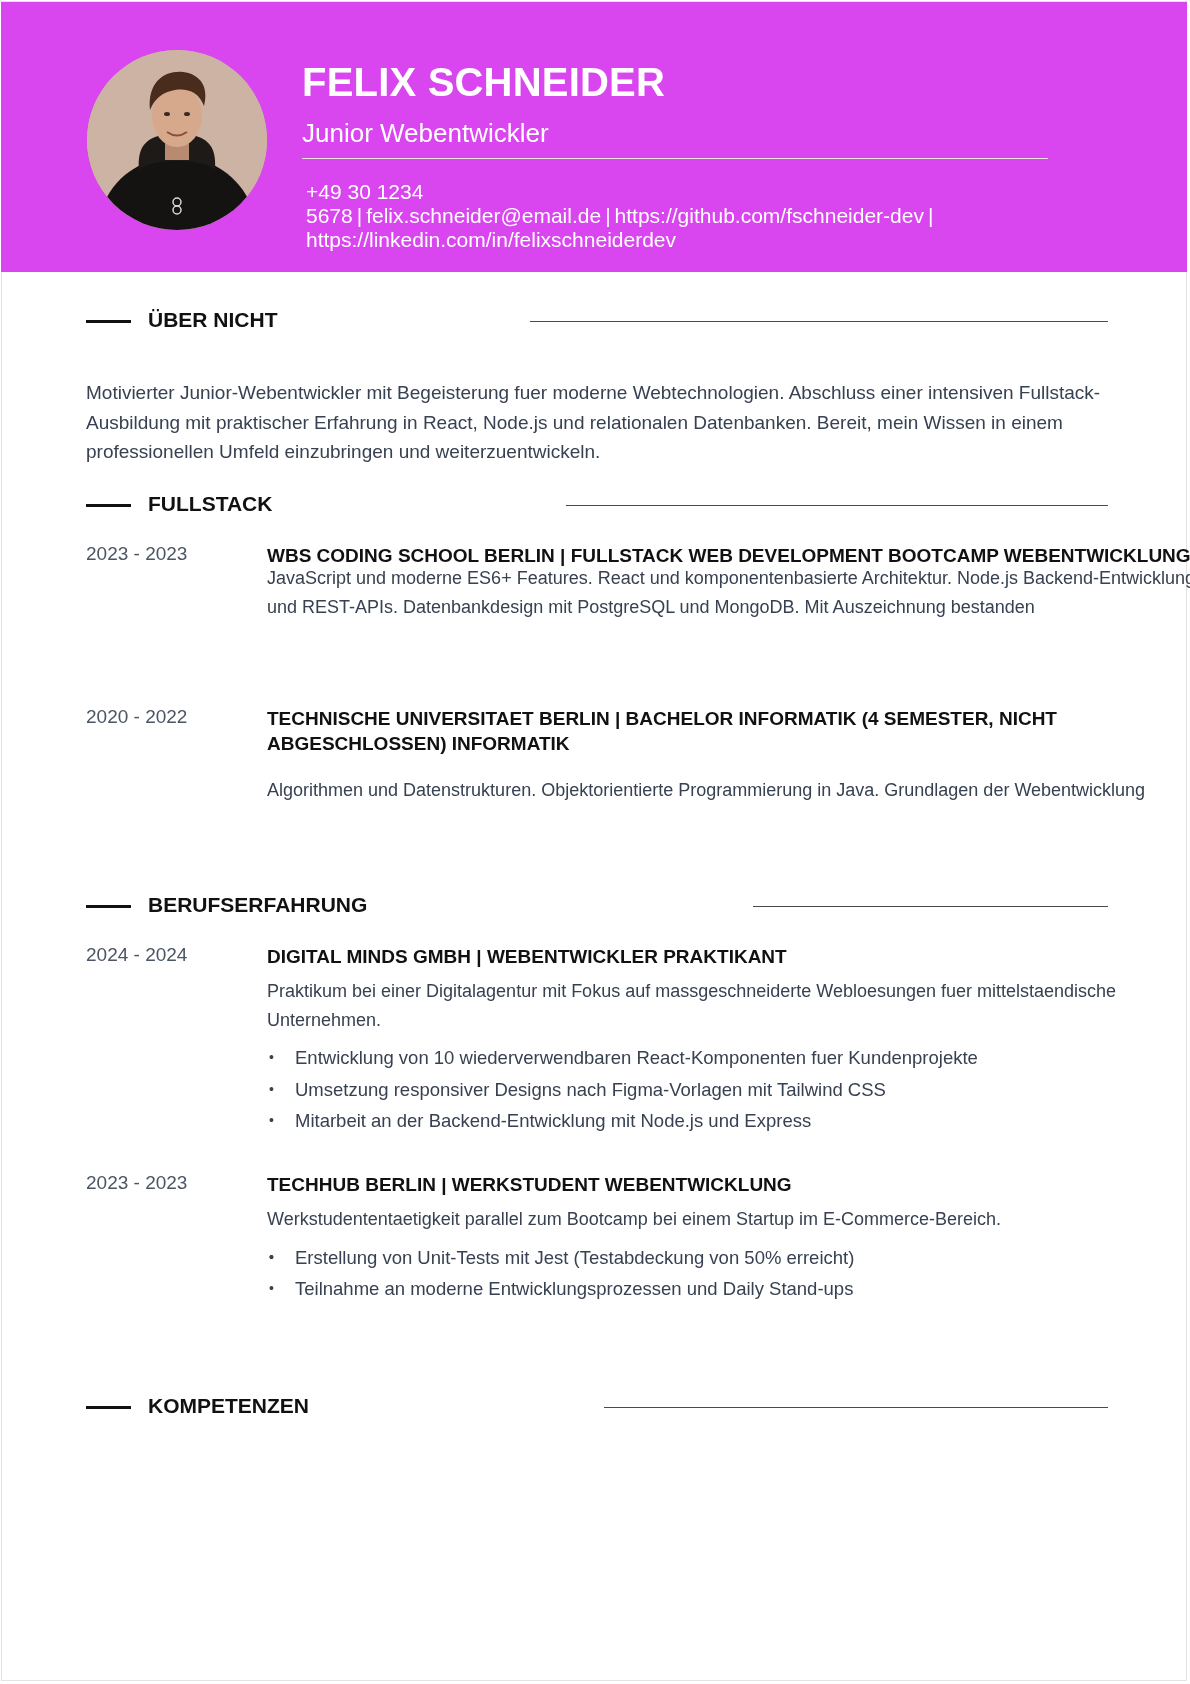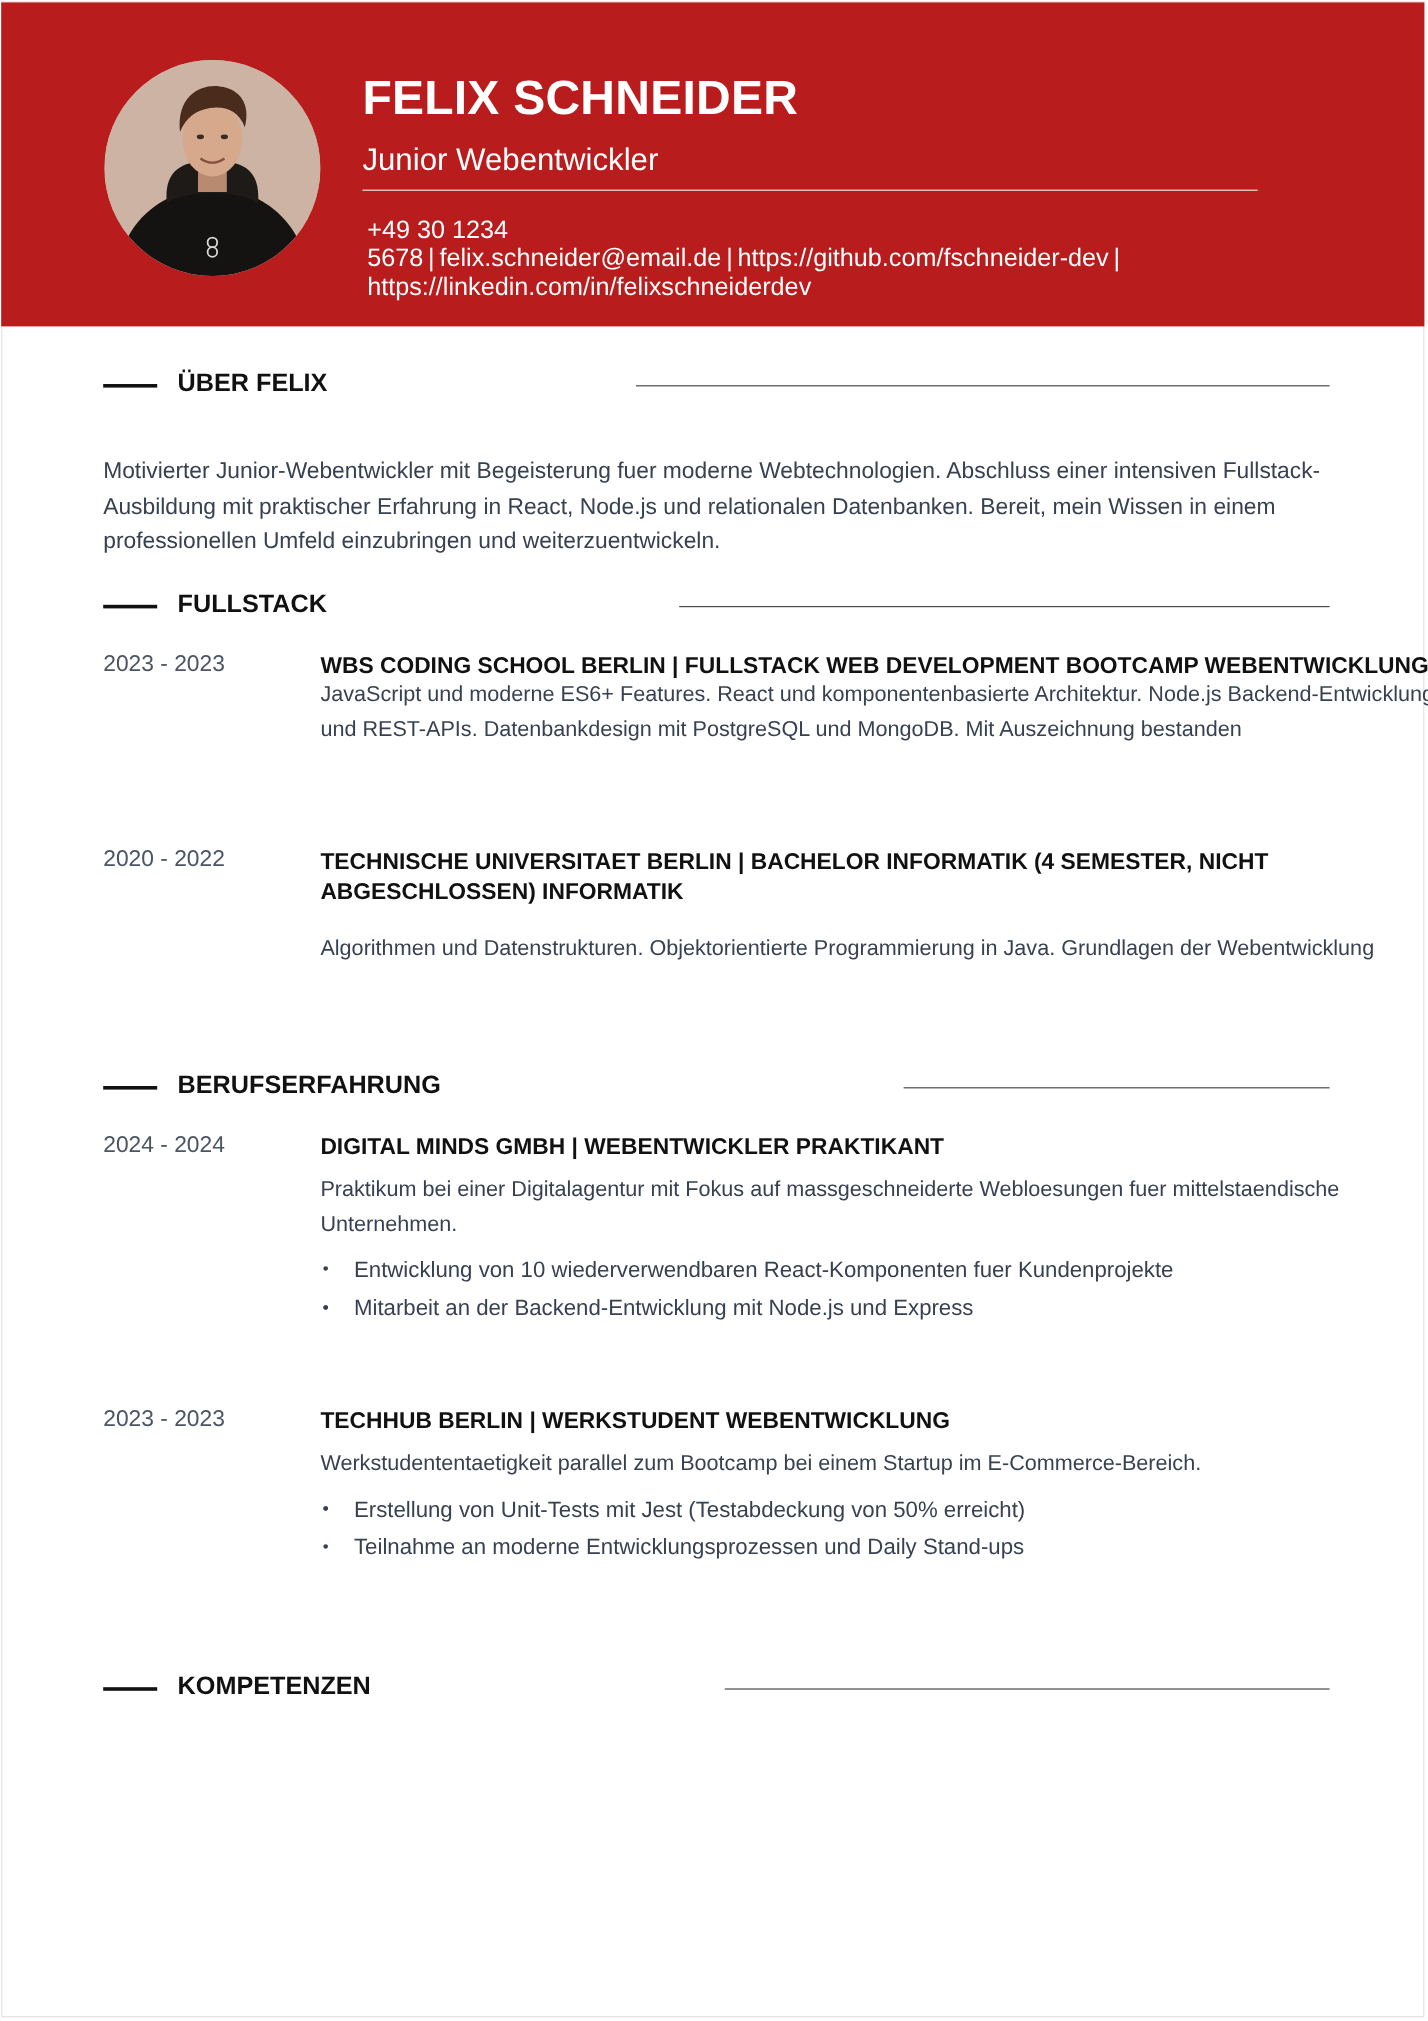--- a/index.html
+++ b/index.html
@@ -17,7 +17,7 @@
     }
     .header {
       position: absolute; left: 1px; top: 2px; width: 1186px; height: 270px;
-      background: #b91c1c;
+      background: #d946ef;
     }
     .avatar {
       position: absolute; left: 86px; top: 48px; width: 180px; height: 180px;

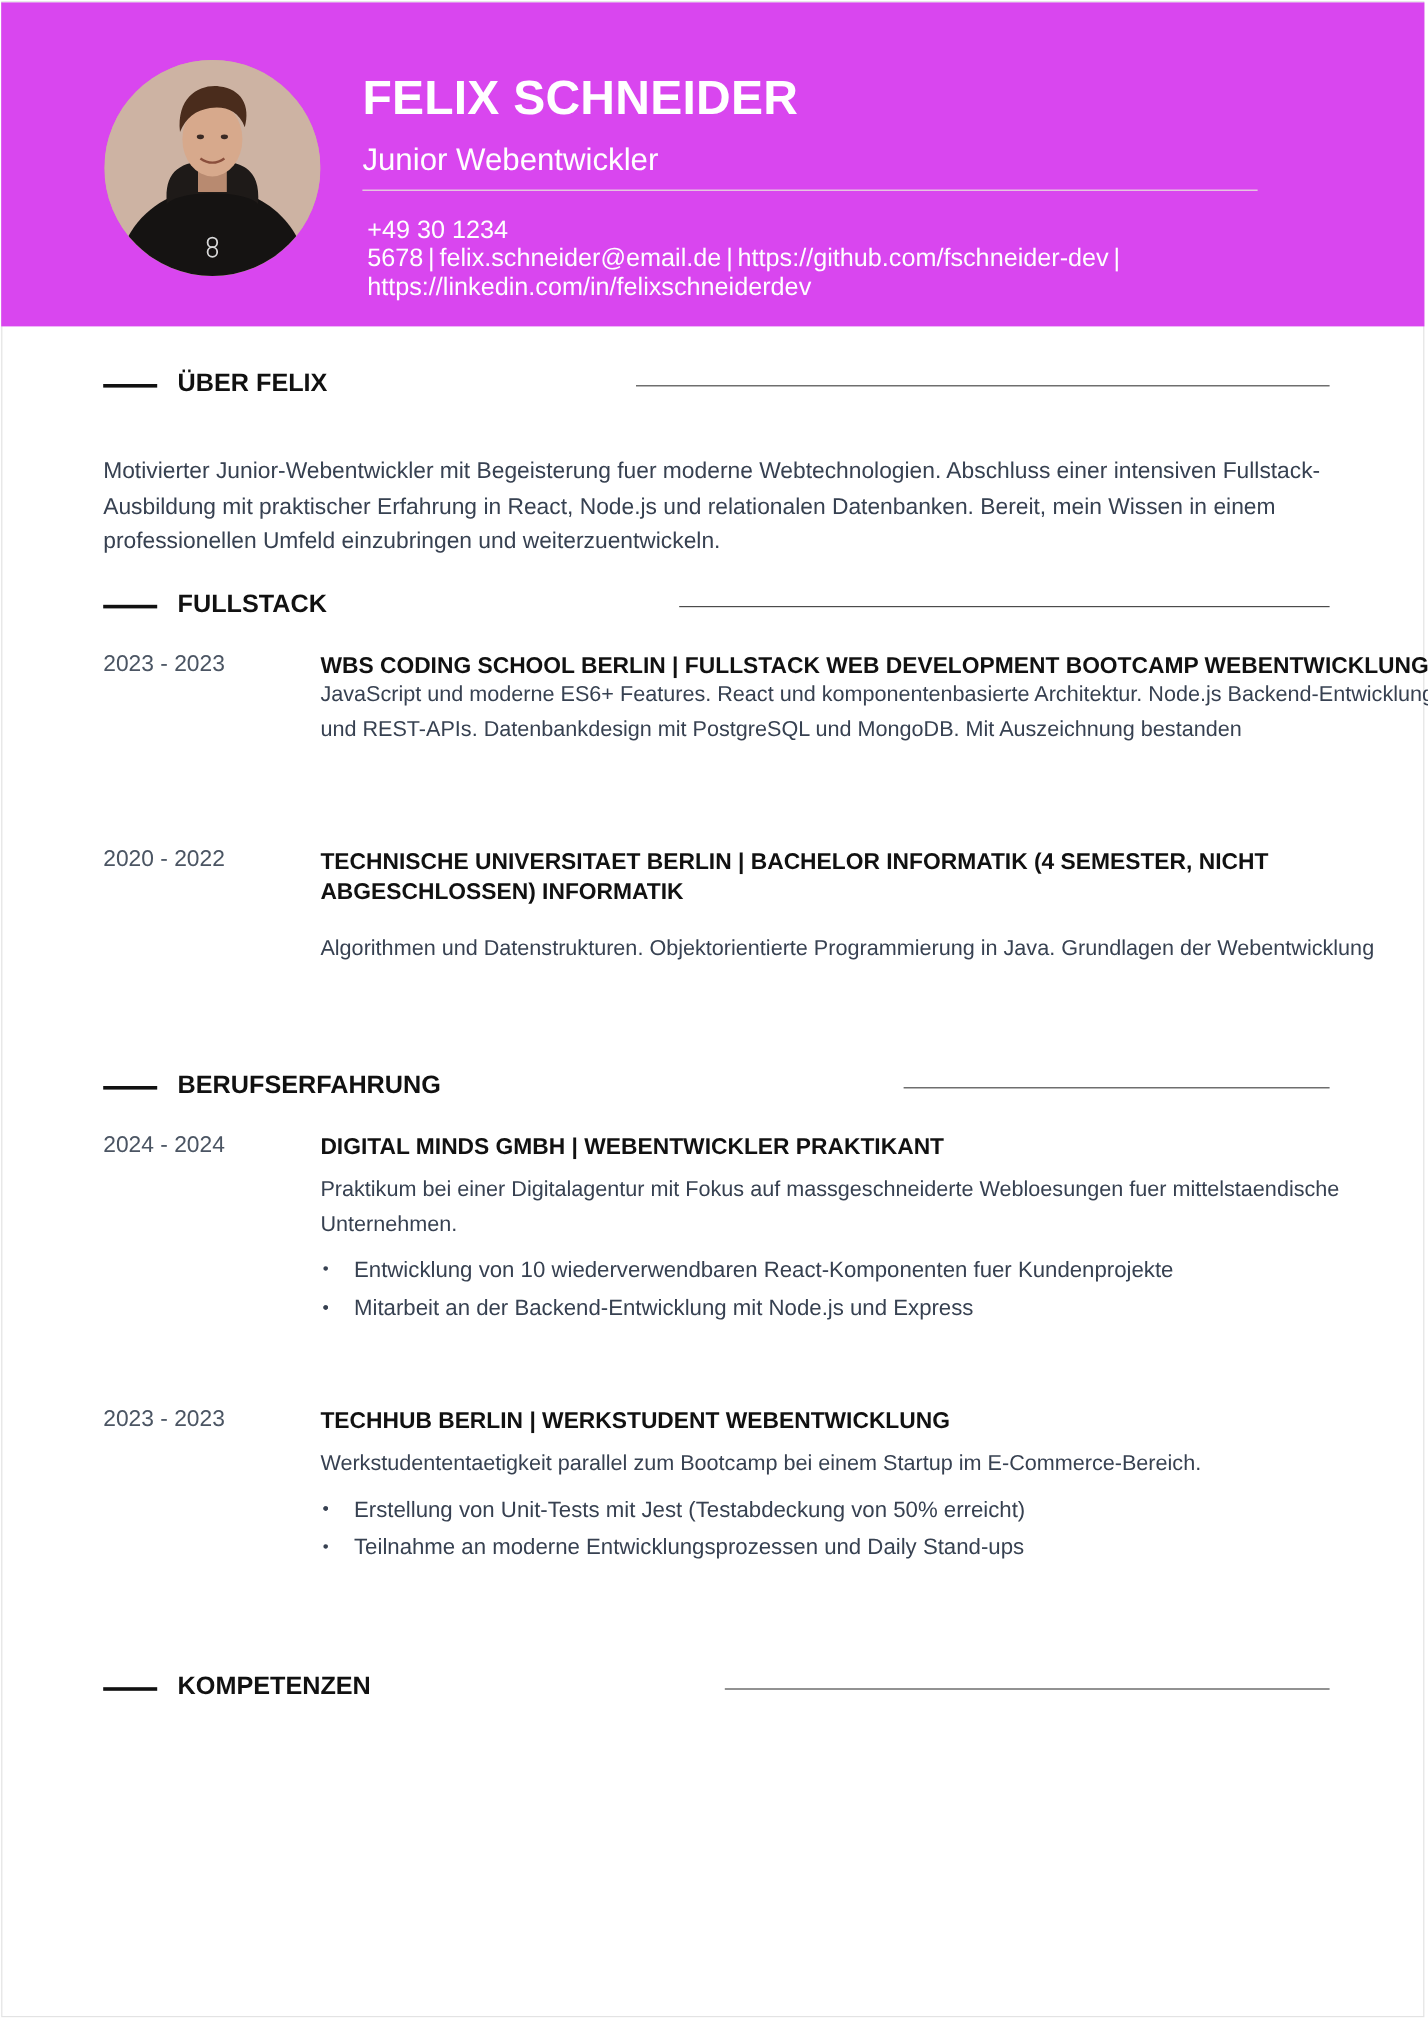--- a/index.html
+++ b/index.html
@@ -123,7 +123,7 @@
 
 <div class="section-title" style="top:306px;">
   <div class="dash"></div>
-  <div class="label">ÜBER FELIX</div>
+  <div class="label">ÜBER NICHT</div>
   <div class="rule" style="left:444px;"></div>
 </div>
 <div class="summary">Motivierter Junior-Webentwickler mit Begeisterung fuer moderne Webtechnologien. Abschluss einer intensiven Fullstack-Ausbildung mit praktischer Erfahrung in React, Node.js und relationalen Datenbanken. Bereit, mein Wissen in einem professionellen Umfeld einzubringen und weiterzuentwickeln.</div>

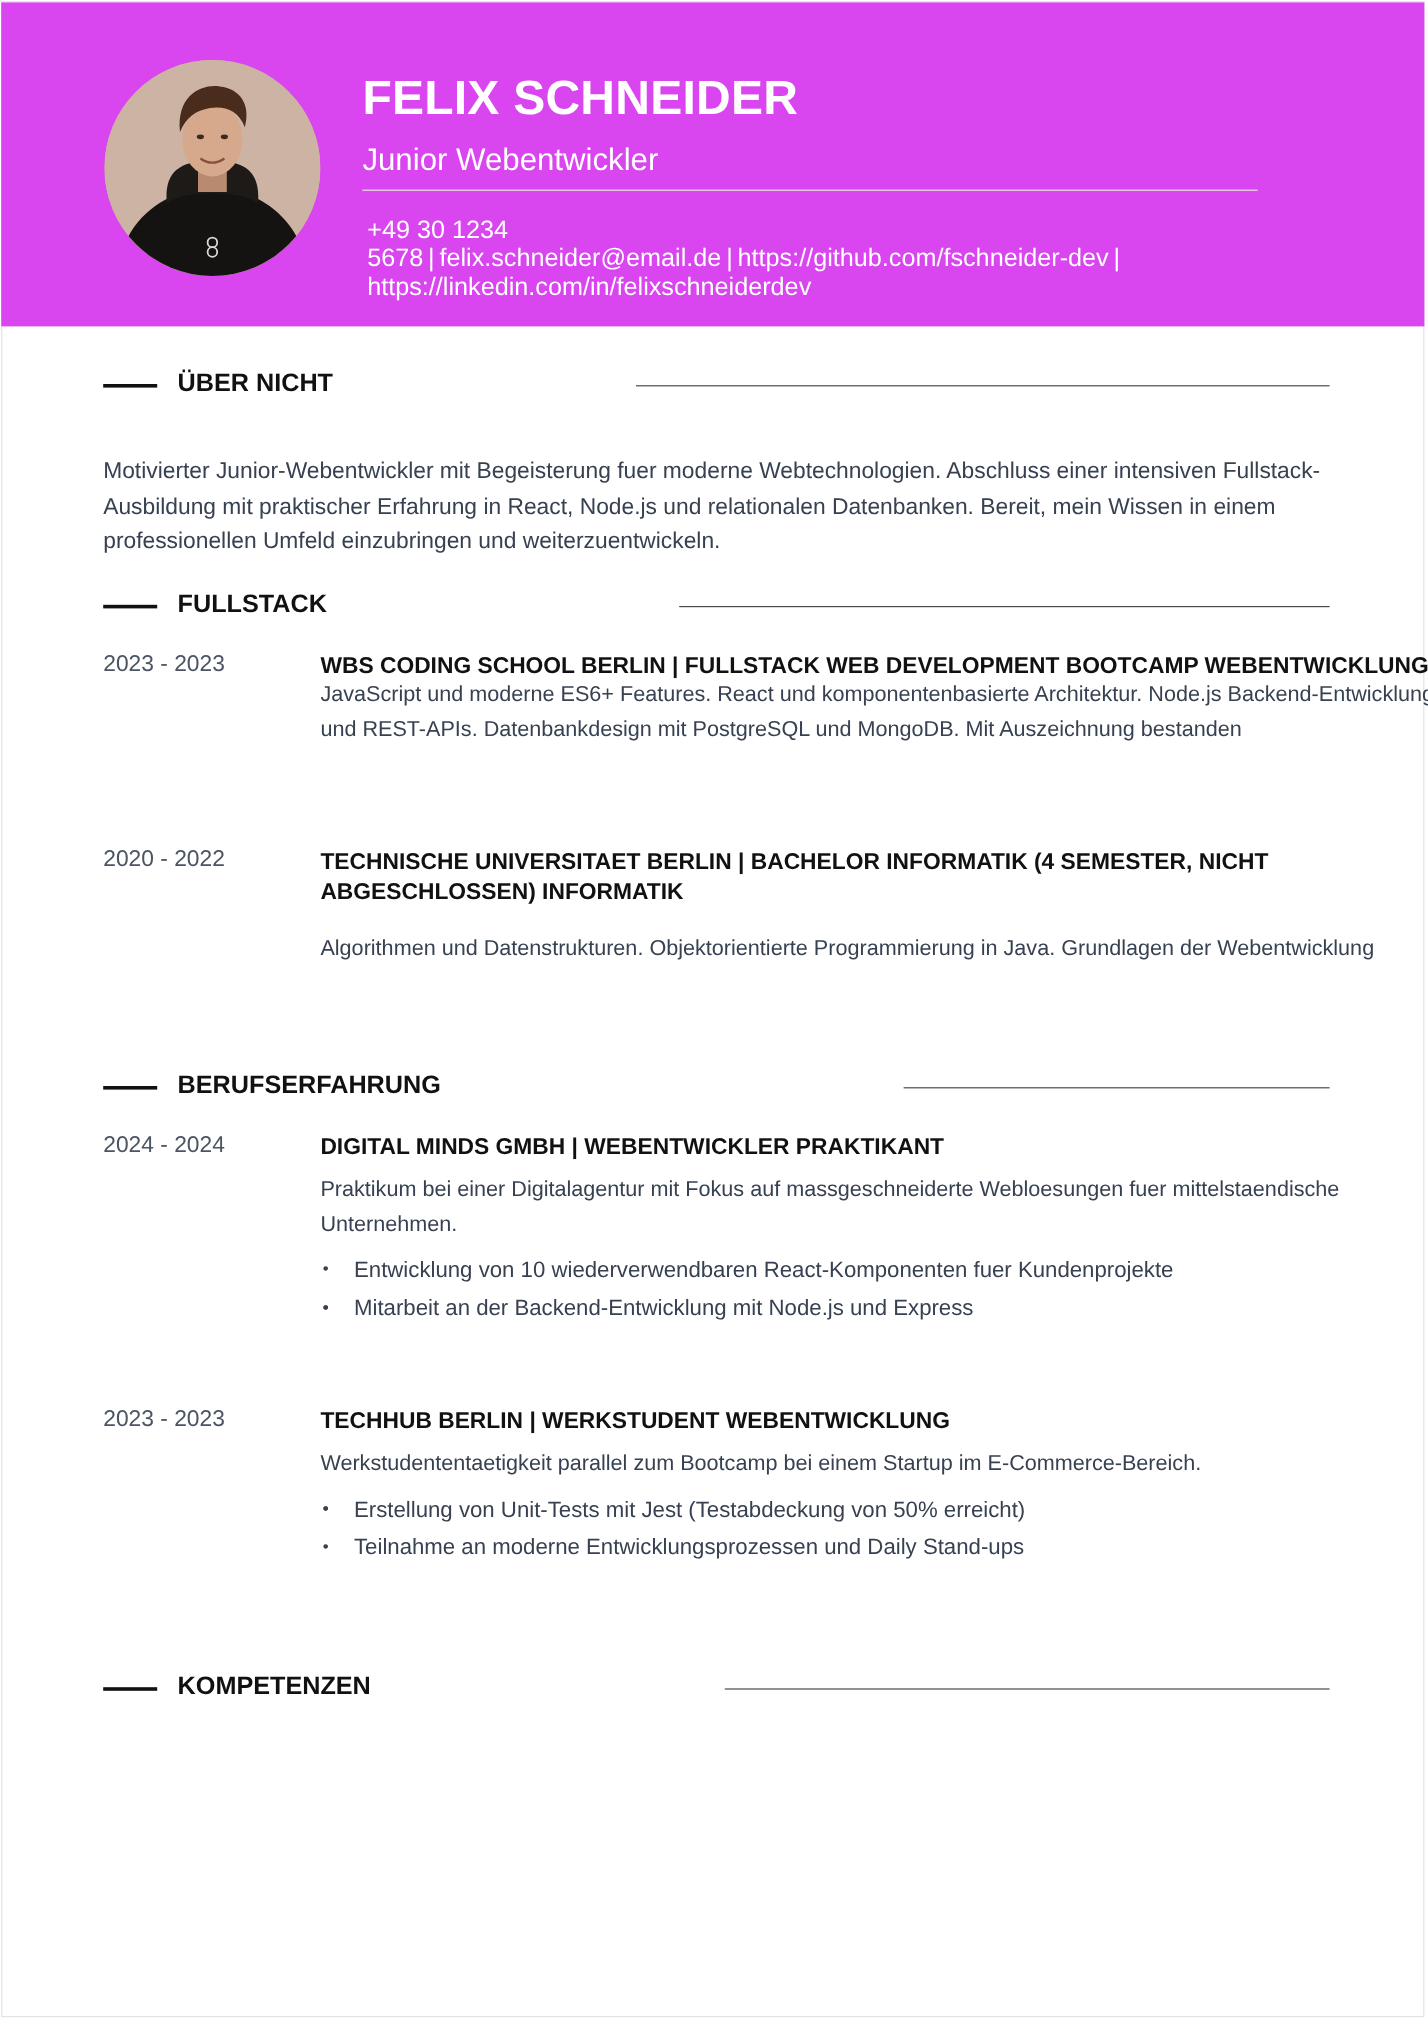--- a/index.html
+++ b/index.html
@@ -163,7 +163,7 @@
     <div class="desc" style="margin-top:8px;">Praktikum bei einer Digitalagentur mit Fokus auf massgeschneiderte Webloesungen fuer mittelstaendische Unternehmen.</div>
     <ul style="margin-top:8px;">
       <li><span class="bullet">•</span><span>Entwicklung von 10 wiederverwendbaren React-Komponenten fuer Kundenprojekte</span></li>
-      <li><span class="bullet">•</span></li>
+      <li><span class="bullet">•</span><span>Umsetzung responsiver Designs nach Figma-Vorlagen mit Tailwind CSS</span></li>
       <li><span class="bullet">•</span><span>Mitarbeit an der Backend-Entwicklung mit Node.js und Express</span></li>
     </ul>
   </div>

